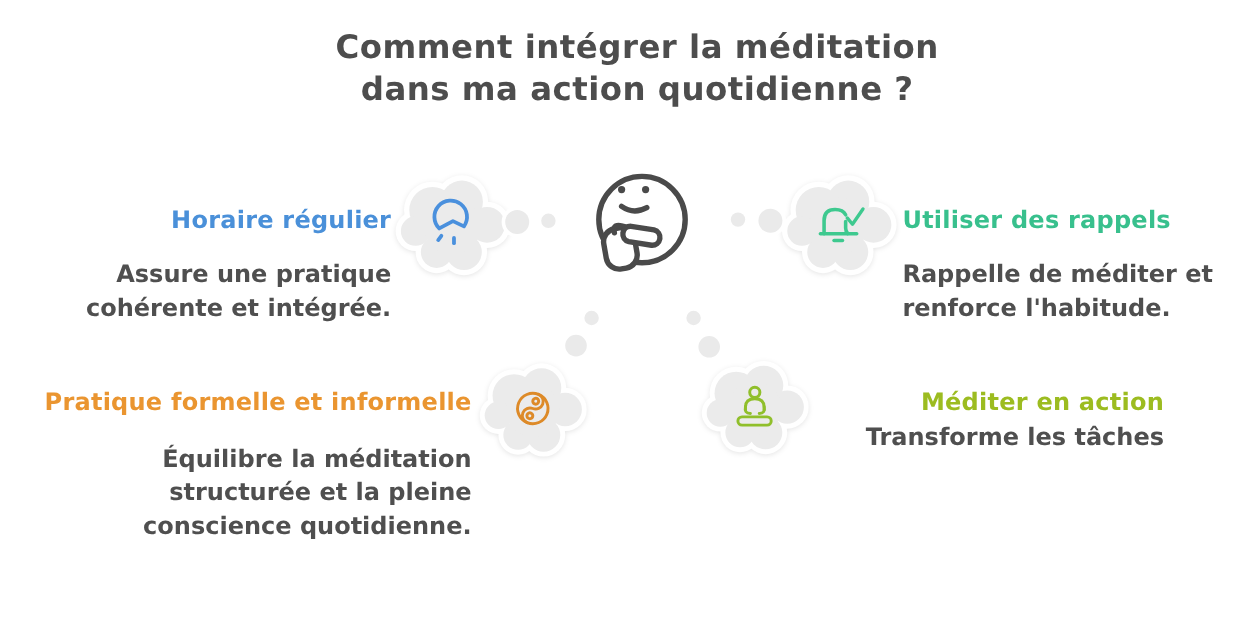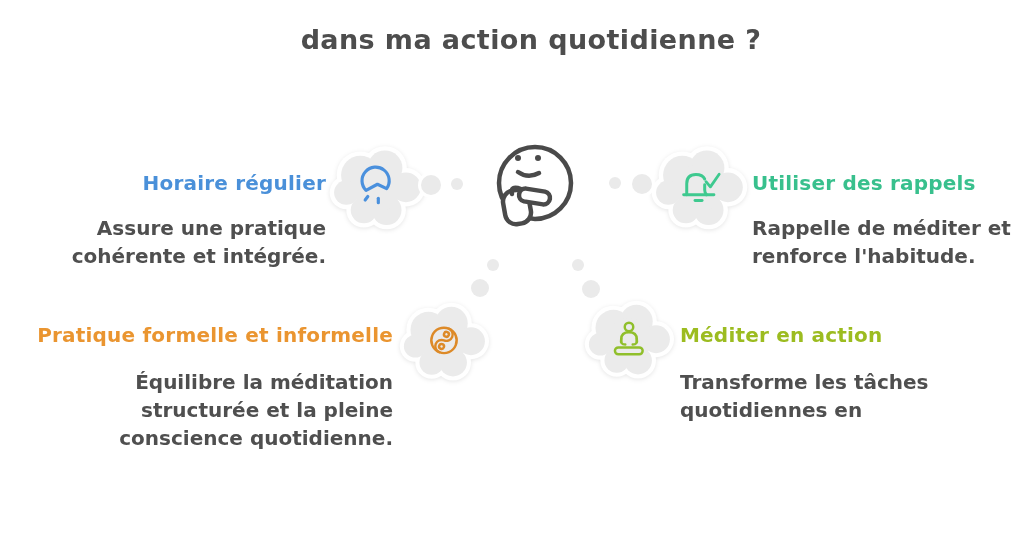--- a/index.html
+++ b/index.html
@@ -51,6 +51,7 @@
 <div class="stage">
 
   <h1 class="title">
+    <span>Comment intégrer la méditation</span>
     <span>dans ma action quotidienne ?</span>
   </h1>
 

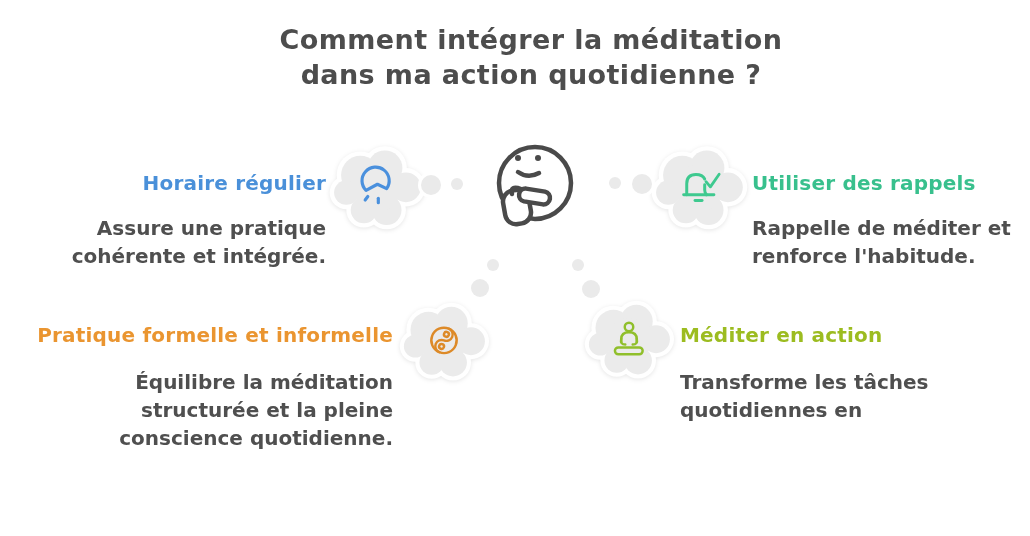--- a/index.html
+++ b/index.html
@@ -25,7 +25,7 @@
   .tr{top:168px;left:752px;width:280px;text-align:left;}
   .bl{top:320px;right:637px;width:430px;text-align:right;}
   .bl .body{margin-top:18px;}
-  .br{top:320px;left:680px;width:290px;text-align:left;}
+  .br{top:320px;left:680px;width:290px;text-align:right;}
   .br .body{margin-top:18px;}
   .c-blue{color:#4a90d9;}
   .c-green{color:#38c08d;}

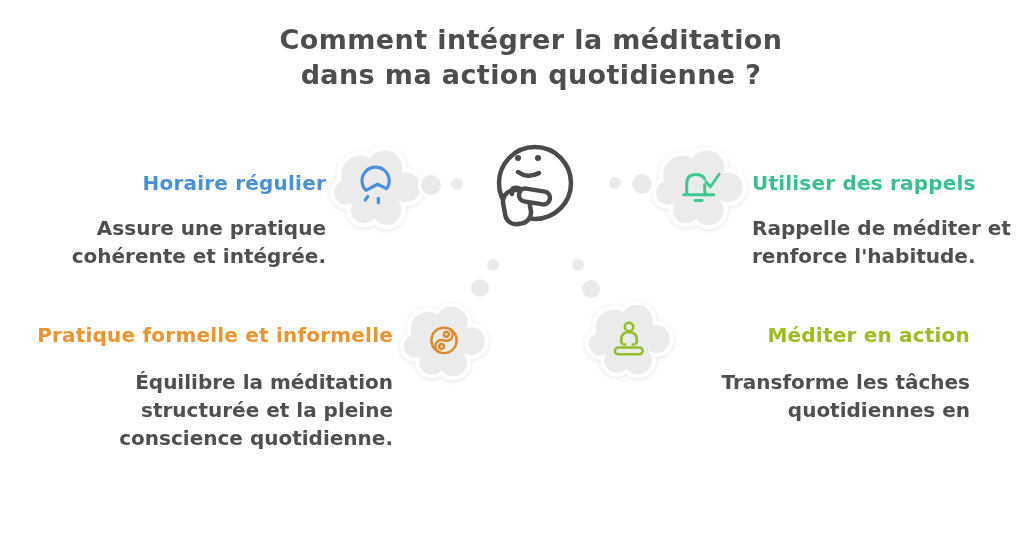--- a/index.html
+++ b/index.html
@@ -26,7 +26,7 @@
   .bl{top:320px;right:637px;width:430px;text-align:right;}
   .bl .body{margin-top:18px;}
   .br{top:320px;left:680px;width:290px;text-align:right;}
-  .br .body{margin-top:18px;}
+  .br .body{margin-top:0;}
   .c-blue{color:#4a90d9;}
   .c-green{color:#38c08d;}
   .c-orange{color:#ea9530;}

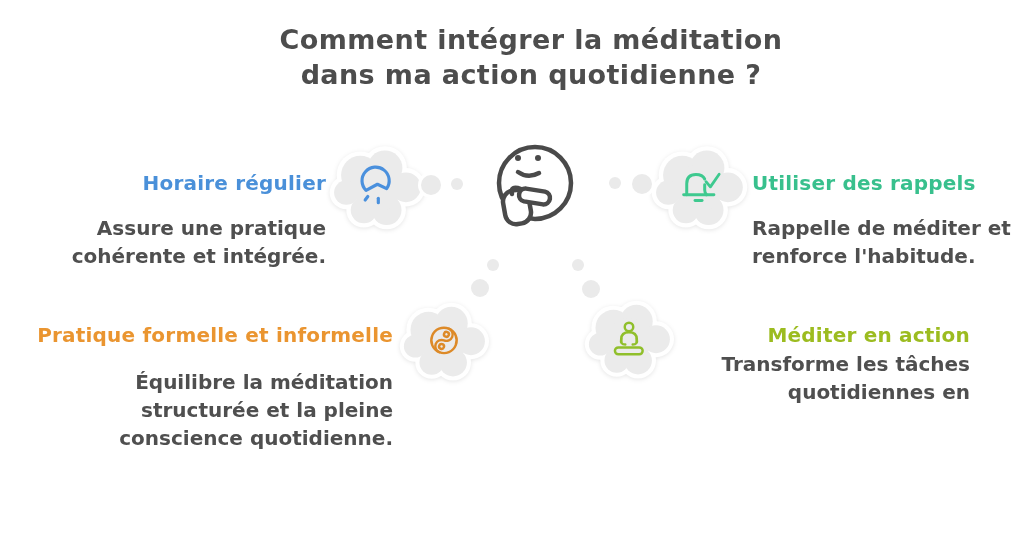--- a/index.html
+++ b/index.html
@@ -84,7 +84,6 @@
     <h2 class="c-olive">Méditer en action</h2>
     <p class="body">
       <span>Transforme les tâches</span>
-      <span>quotidiennes en</span>
     </p>
   </section>
 

